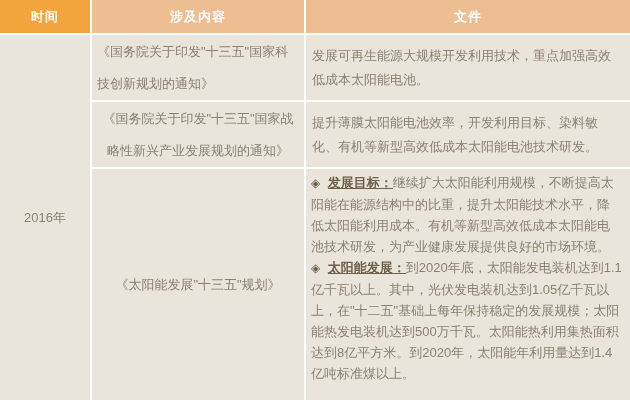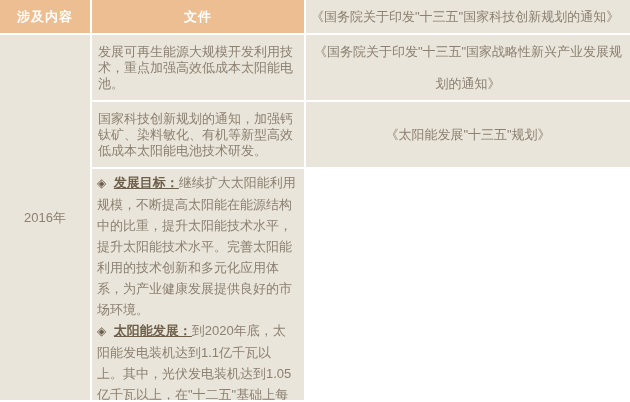--- a/index.html
+++ b/index.html
@@ -76,6 +76,7 @@
 
 <div class="policy-table">
 
+  <div class="cell header h-time">时间</div>
 
   <div class="cell header">涉及内容</div>
 

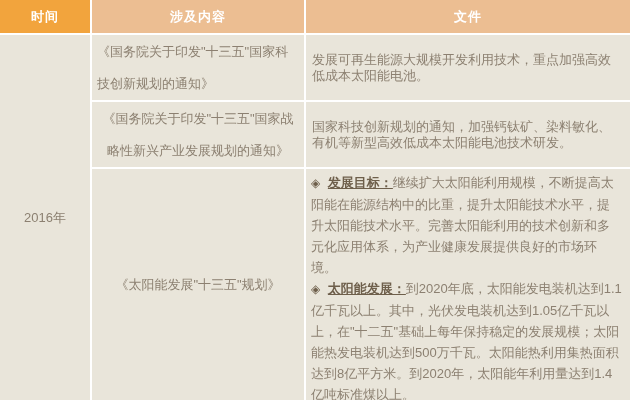--- a/index.html
+++ b/index.html
@@ -51,7 +51,7 @@
   .content-cell {
     display: flex;
     align-items: center;
-    line-height: 16px;
+    line-height: 24px;
     padding: 0 8px 0 6px;
   }
   .content-cell-goals {

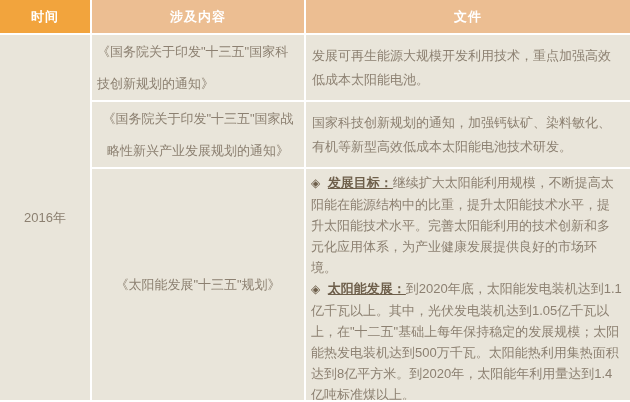--- a/index.html
+++ b/index.html
@@ -90,7 +90,7 @@
 
   <div class="cell body-cell doc-cell align-center">《国务院关于印发"十三五"国家战略性新兴产业发展规划的通知》</div>
 
-  <div class="cell body-cell content-cell">国家科技创新规划的通知，加强钙钛矿、染料敏化、有机等新型高效低成本太阳能电池技术研发。</div>
+  <div class="cell body-cell content-cell">提升薄膜太阳能电池效率，开发利用目标、染料敏化、有机等新型高效低成本太阳能电池技术研发。</div>
 
   <div class="cell body-cell doc-cell align-center">《太阳能发展"十三五"规划》</div>
 

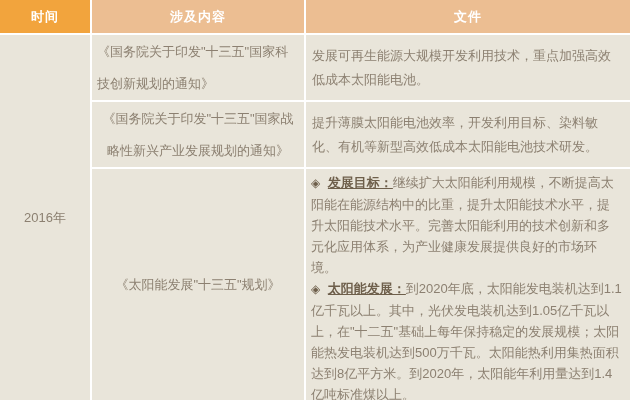--- a/index.html
+++ b/index.html
@@ -97,7 +97,7 @@
   <div class="cell body-cell content-cell-goals">
     <p class="goal-para">
       <span class="goal-bullet">◈</span>
-      <span class="goal-label">发展目标：</span><span>继续扩大太阳能利用规模，不断提高太阳能在能源结构中的比重，提升太阳能技术水平，提升太阳能技术水平。完善太阳能利用的技术创新和多元化应用体系，为产业健康发展提供良好的市场环境。</span>
+      <span class="goal-label">发展目标：</span><span>继续扩大太阳能利用规模，不断提高太阳能在能源结构中的比重，提升太阳能技术水平，降低太阳能利用成本。有机等新型高效低成本太阳能电池技术研发，为产业健康发展提供良好的市场环境。</span>
     </p>
     <p class="goal-para">
       <span class="goal-bullet">◈</span>

